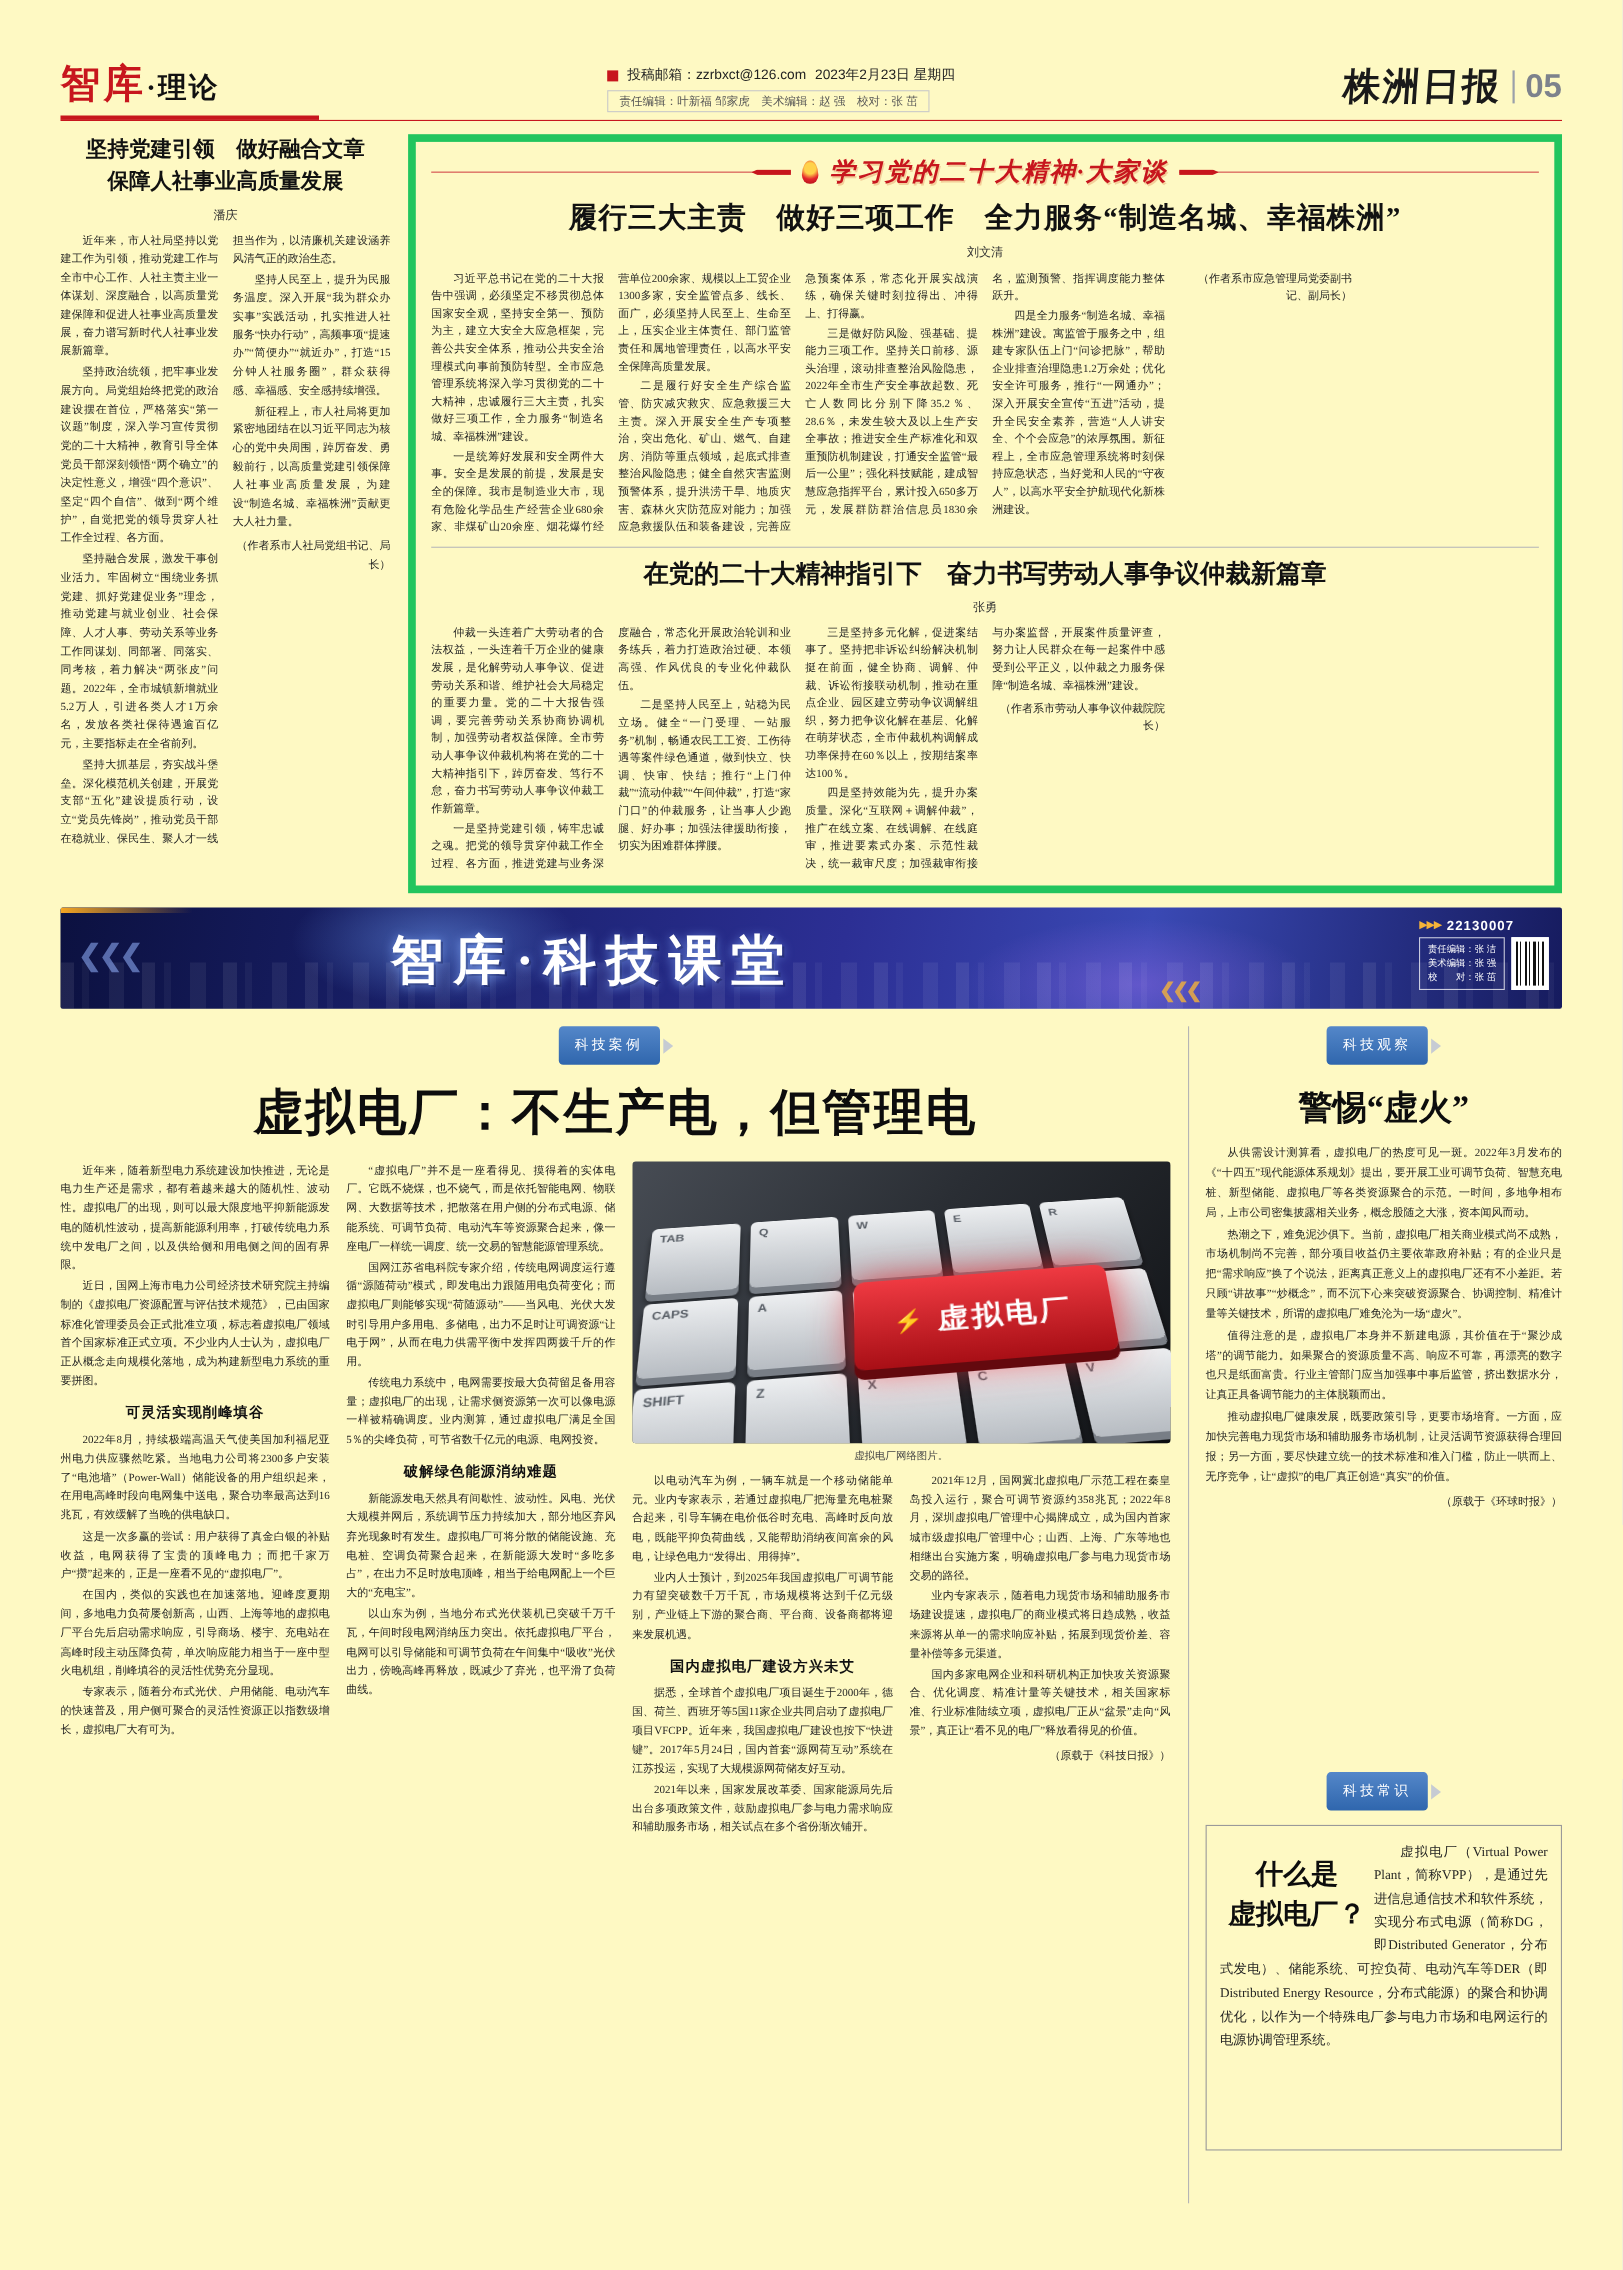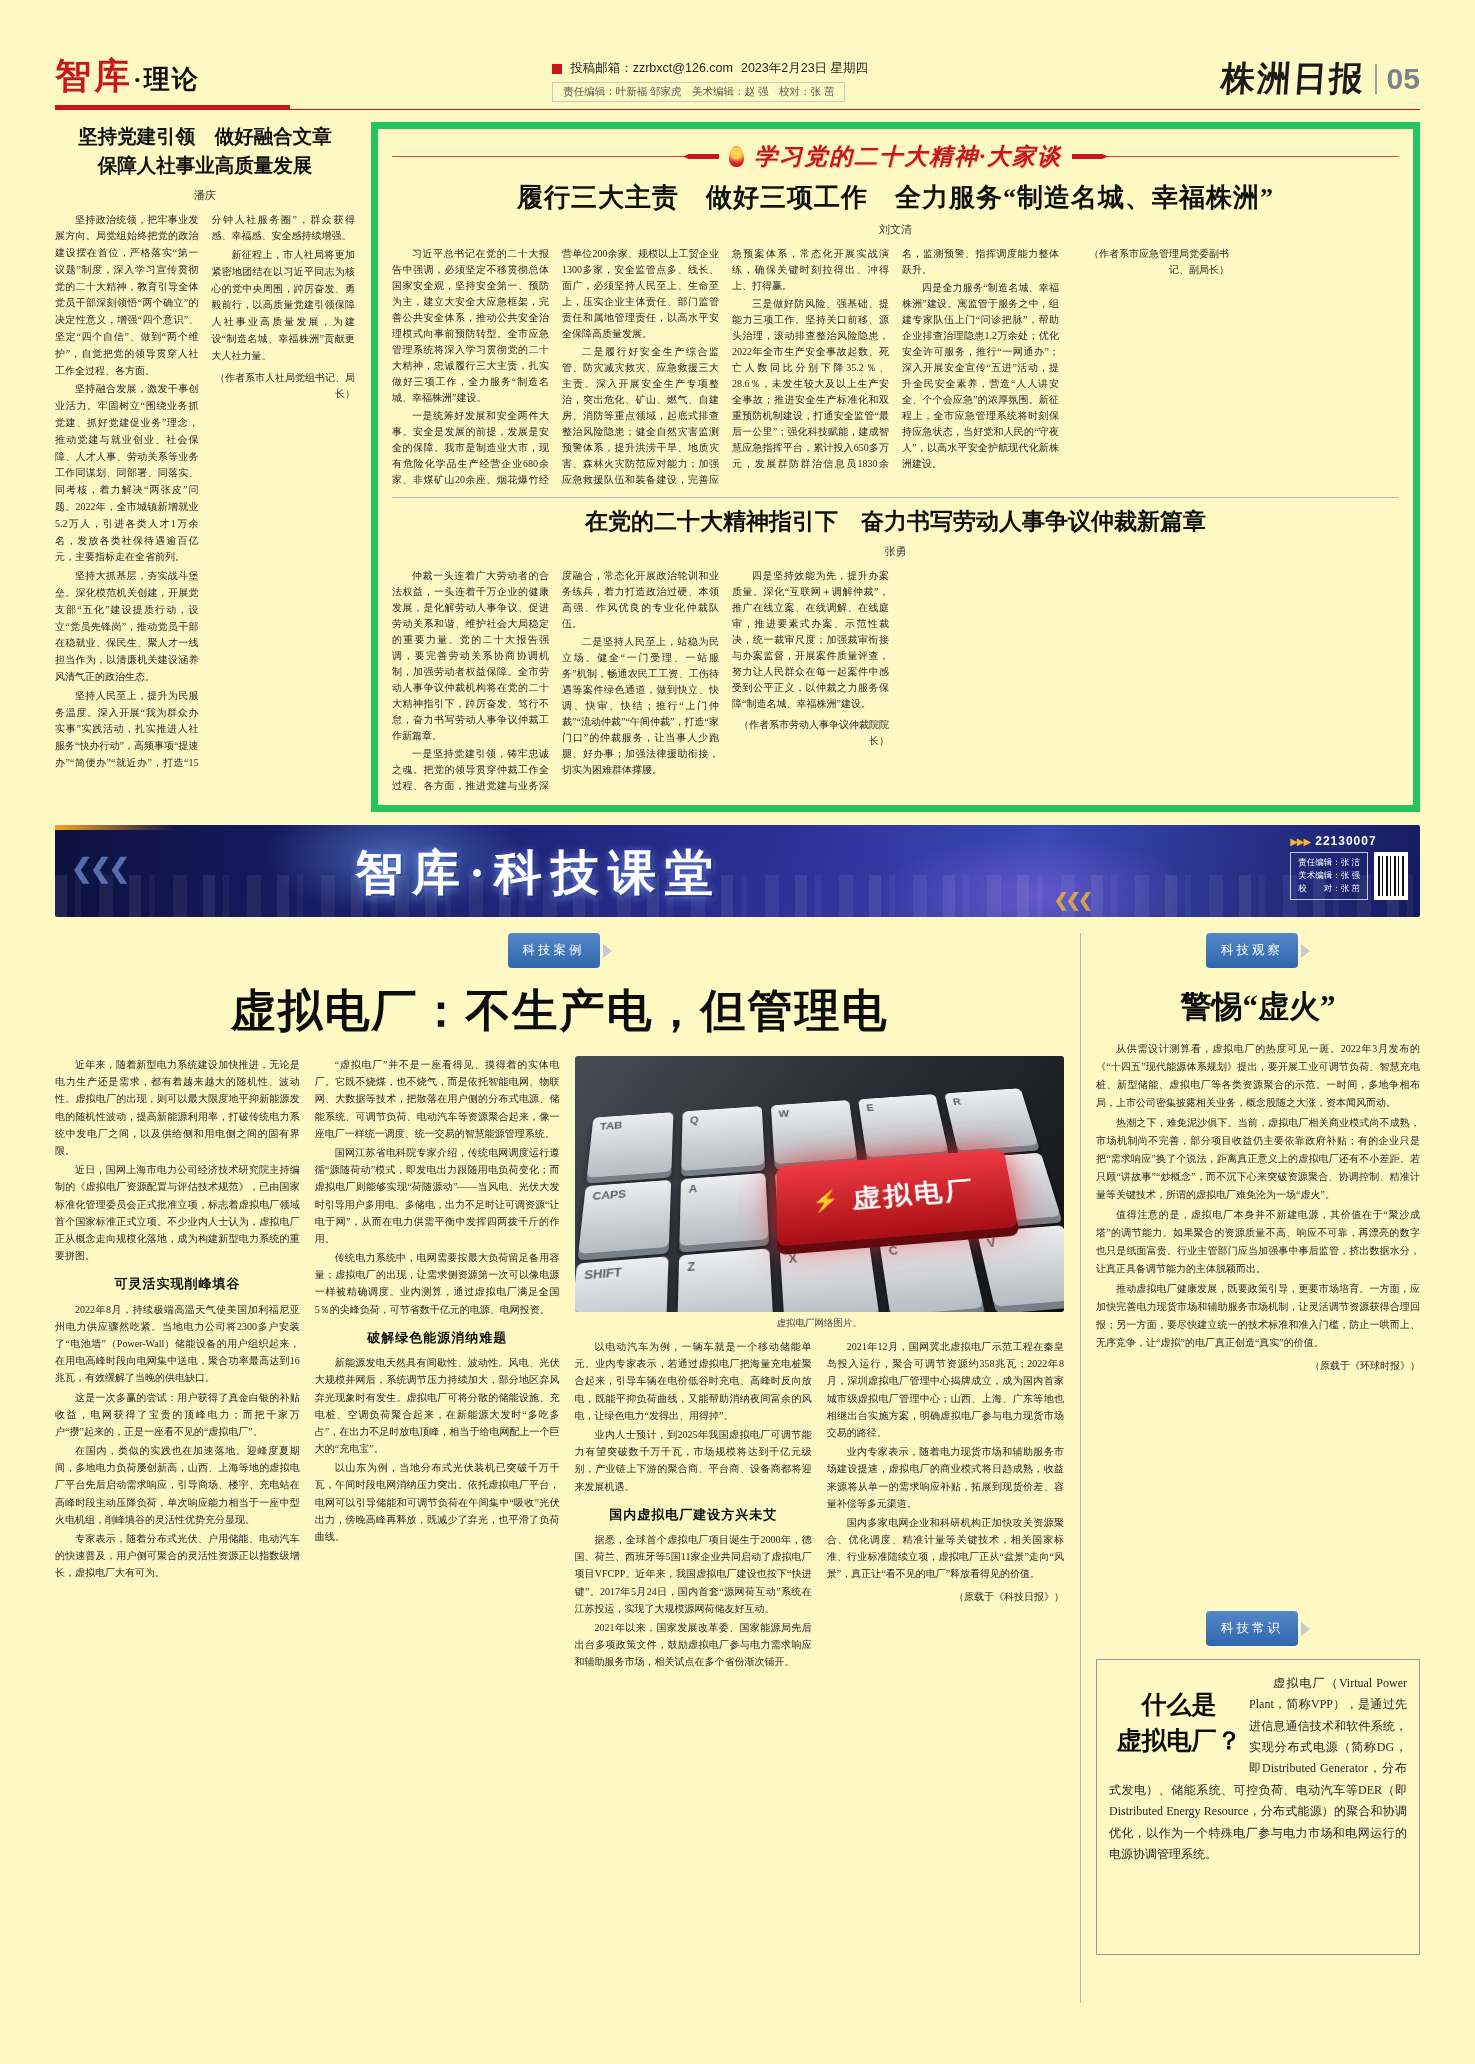--- a/index.html
+++ b/index.html
@@ -140,6 +140,7 @@
       </h2>
       <div class="author">潘庆</div>
       <div class="cols2 flow align-last">
+          <p>近年来，市人社局坚持以党建工作为引领，推动党建工作与全市中心工作、人社主责主业一体谋划、深度融合，以高质量党建保障和促进人社事业高质量发展，奋力谱写新时代人社事业发展新篇章。</p>
           <p>坚持政治统领，把牢事业发展方向。局党组始终把党的政治建设摆在首位，严格落实“第一议题”制度，深入学习宣传贯彻党的二十大精神，教育引导全体党员干部深刻领悟“两个确立”的决定性意义，增强“四个意识”、坚定“四个自信”、做到“两个维护”，自觉把党的领导贯穿人社工作全过程、各方面。</p>
           <p>坚持融合发展，激发干事创业活力。牢固树立“围绕业务抓党建、抓好党建促业务”理念，推动党建与就业创业、社会保障、人才人事、劳动关系等业务工作同谋划、同部署、同落实、同考核，着力解决“两张皮”问题。2022年，全市城镇新增就业5.2万人，引进各类人才1万余名，发放各类社保待遇逾百亿元，主要指标走在全省前列。</p>
           <p>坚持大抓基层，夯实战斗堡垒。深化模范机关创建，开展党支部“五化”建设提质行动，设立“党员先锋岗”，推动党员干部在稳就业、保民生、聚人才一线担当作为，以清廉机关建设涵养风清气正的政治生态。</p>

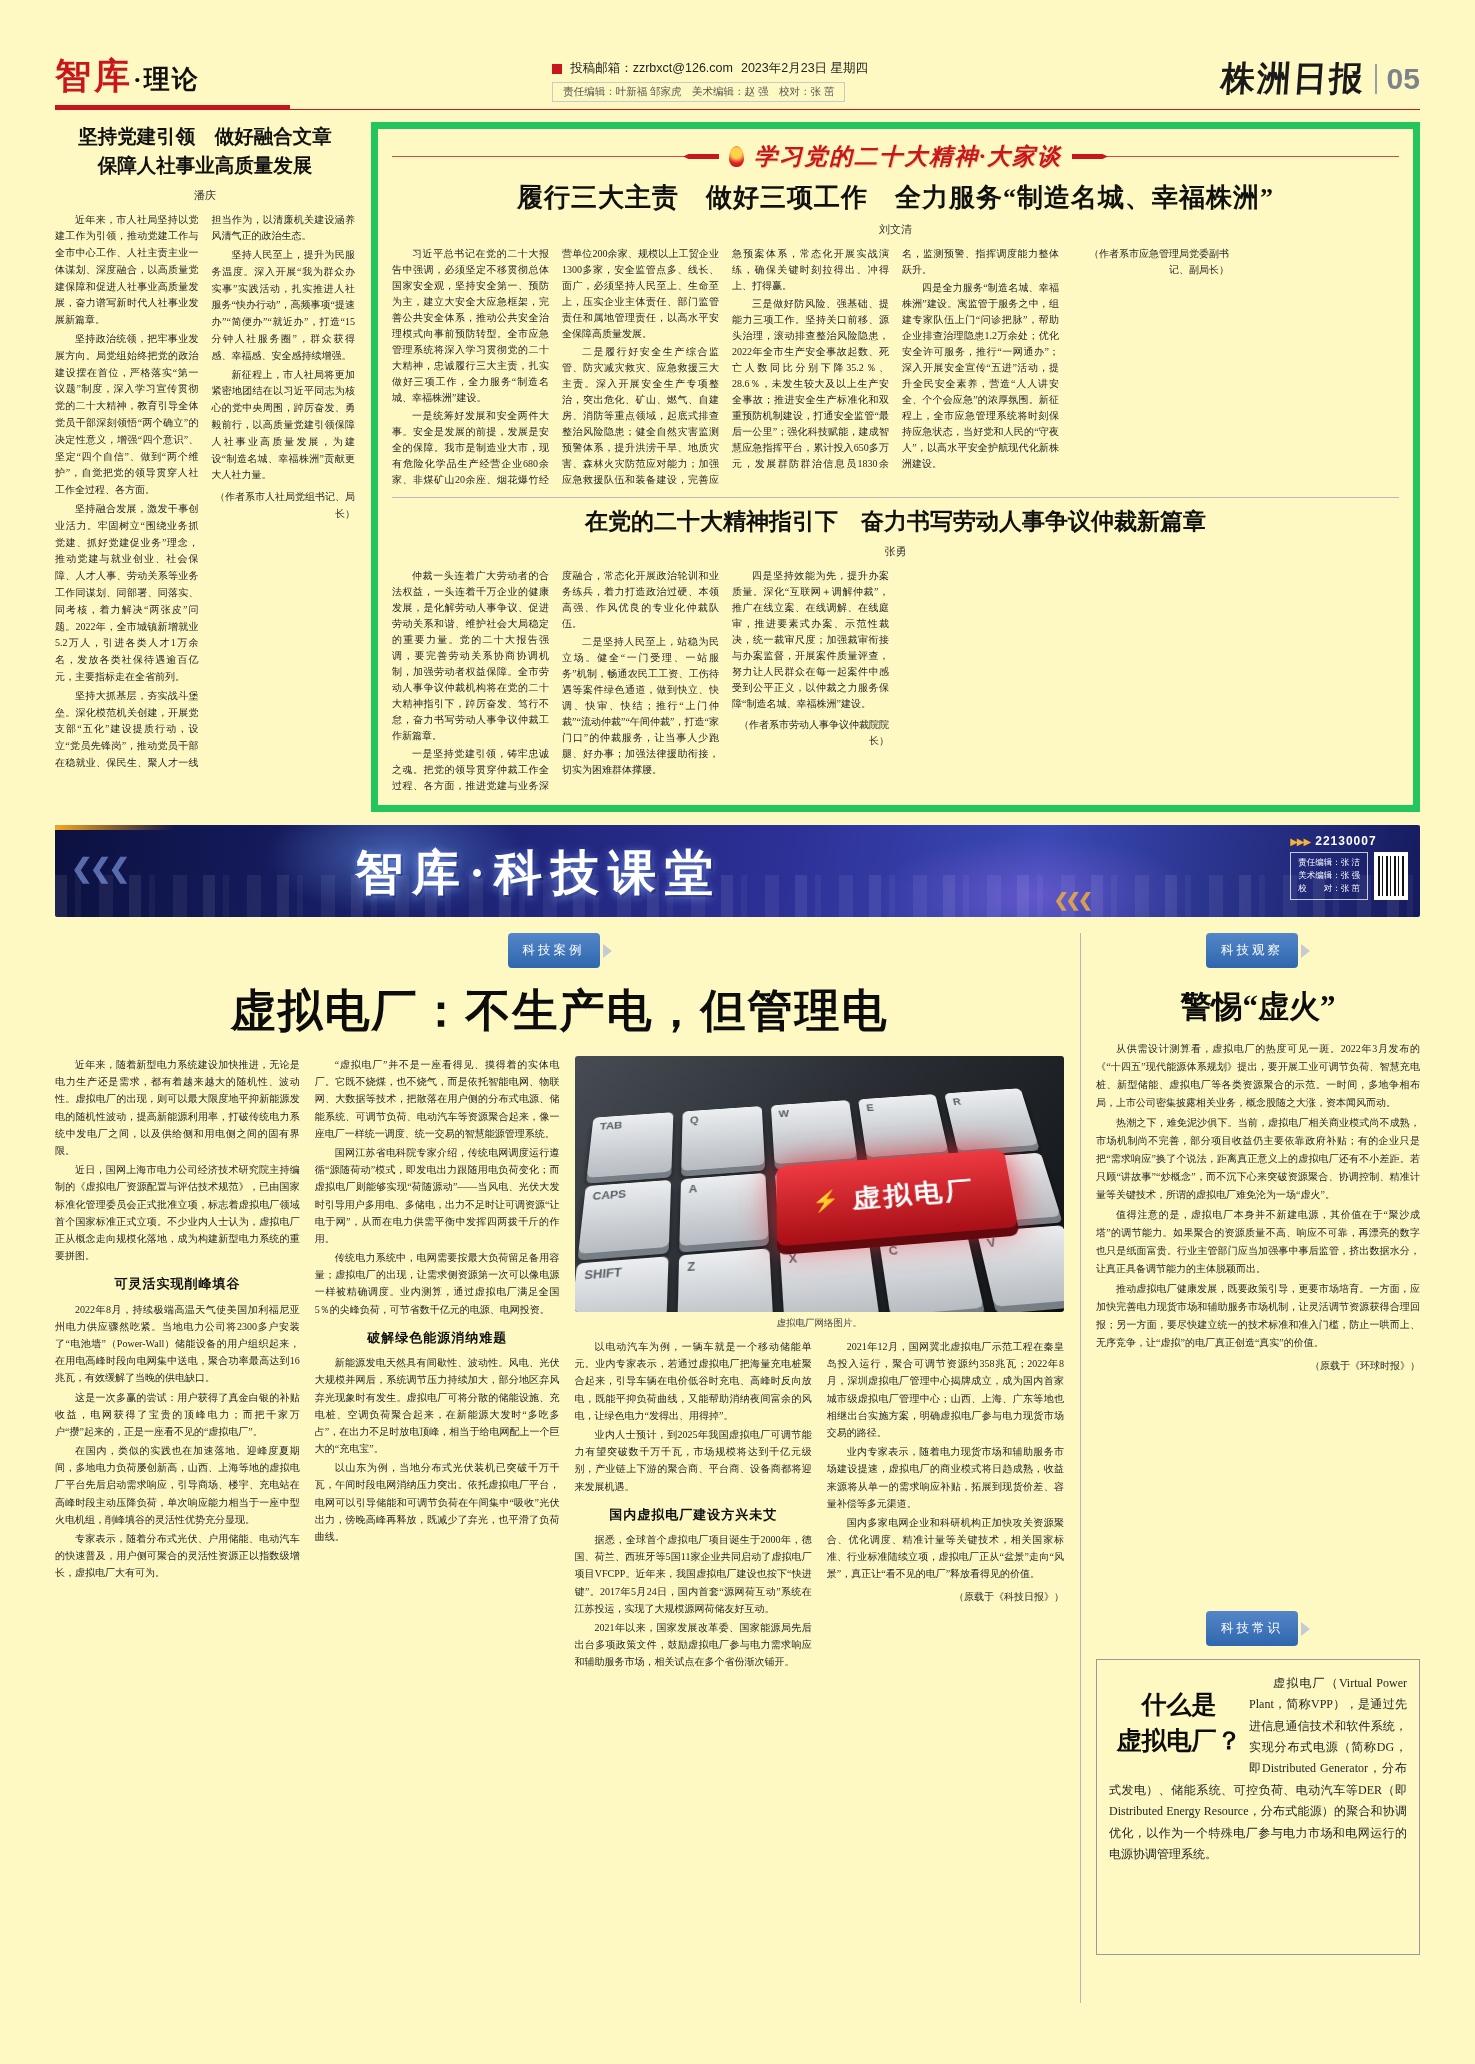--- a/index.html
+++ b/index.html
@@ -178,6 +178,7 @@
             <p>仲裁一头连着广大劳动者的合法权益，一头连着千万企业的健康发展，是化解劳动人事争议、促进劳动关系和谐、维护社会大局稳定的重要力量。党的二十大报告强调，要完善劳动关系协商协调机制，加强劳动者权益保障。全市劳动人事争议仲裁机构将在党的二十大精神指引下，踔厉奋发、笃行不怠，奋力书写劳动人事争议仲裁工作新篇章。</p>
             <p>一是坚持党建引领，铸牢忠诚之魂。把党的领导贯穿仲裁工作全过程、各方面，推进党建与业务深度融合，常态化开展政治轮训和业务练兵，着力打造政治过硬、本领高强、作风优良的专业化仲裁队伍。</p>
             <p>二是坚持人民至上，站稳为民立场。健全“一门受理、一站服务”机制，畅通农民工工资、工伤待遇等案件绿色通道，做到快立、快调、快审、快结；推行“上门仲裁”“流动仲裁”“午间仲裁”，打造“家门口”的仲裁服务，让当事人少跑腿、好办事；加强法律援助衔接，切实为困难群体撑腰。</p>
+            <p>三是坚持多元化解，促进案结事了。坚持把非诉讼纠纷解决机制挺在前面，健全协商、调解、仲裁、诉讼衔接联动机制，推动在重点企业、园区建立劳动争议调解组织，努力把争议化解在基层、化解在萌芽状态，全市仲裁机构调解成功率保持在60％以上，按期结案率达100％。</p>
             <p>四是坚持效能为先，提升办案质量。深化“互联网＋调解仲裁”，推广在线立案、在线调解、在线庭审，推进要素式办案、示范性裁决，统一裁审尺度；加强裁审衔接与办案监督，开展案件质量评查，努力让人民群众在每一起案件中感受到公平正义，以仲裁之力服务保障“制造名城、幸福株洲”建设。</p>
             <p>（作者系市劳动人事争议仲裁院院长）</p>
           </div>

